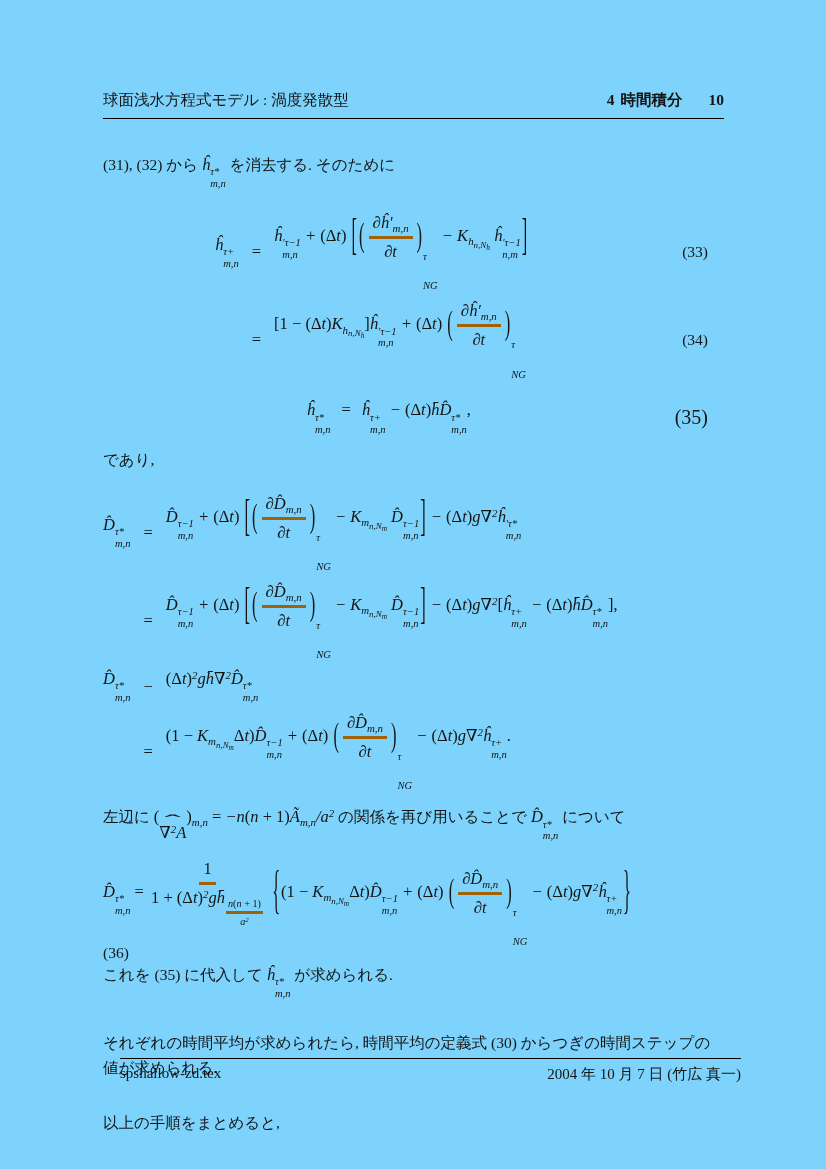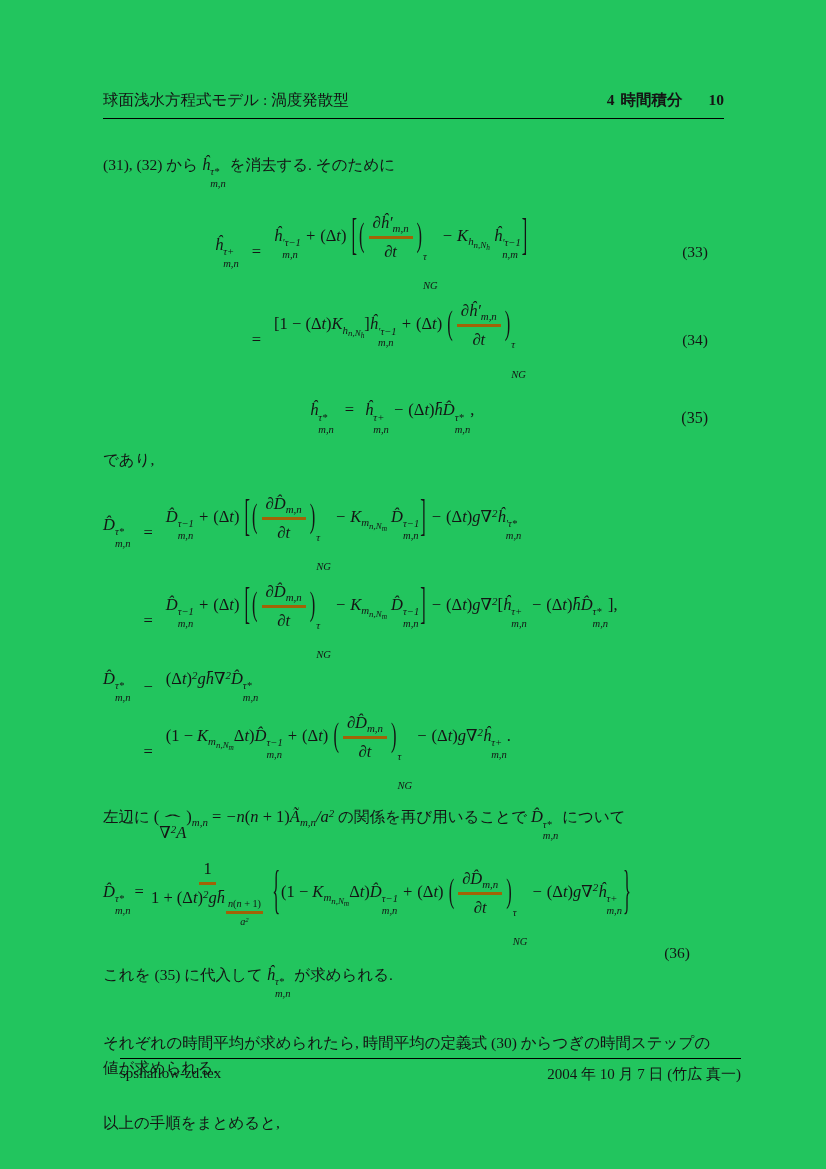--- a/index.html
+++ b/index.html
@@ -9,7 +9,7 @@
     font-family:"Liberation Serif","DejaVu Serif",serif;
     color:#141414;
   }
-  .sheet { position:absolute; inset:0; background:#22c55e; overflow:hidden; }
+  .sheet { position:absolute; inset:0; background:#7dd3fc; overflow:hidden; }
   .inner { position:absolute; left:103px; top:0; width:621px; }
 
   

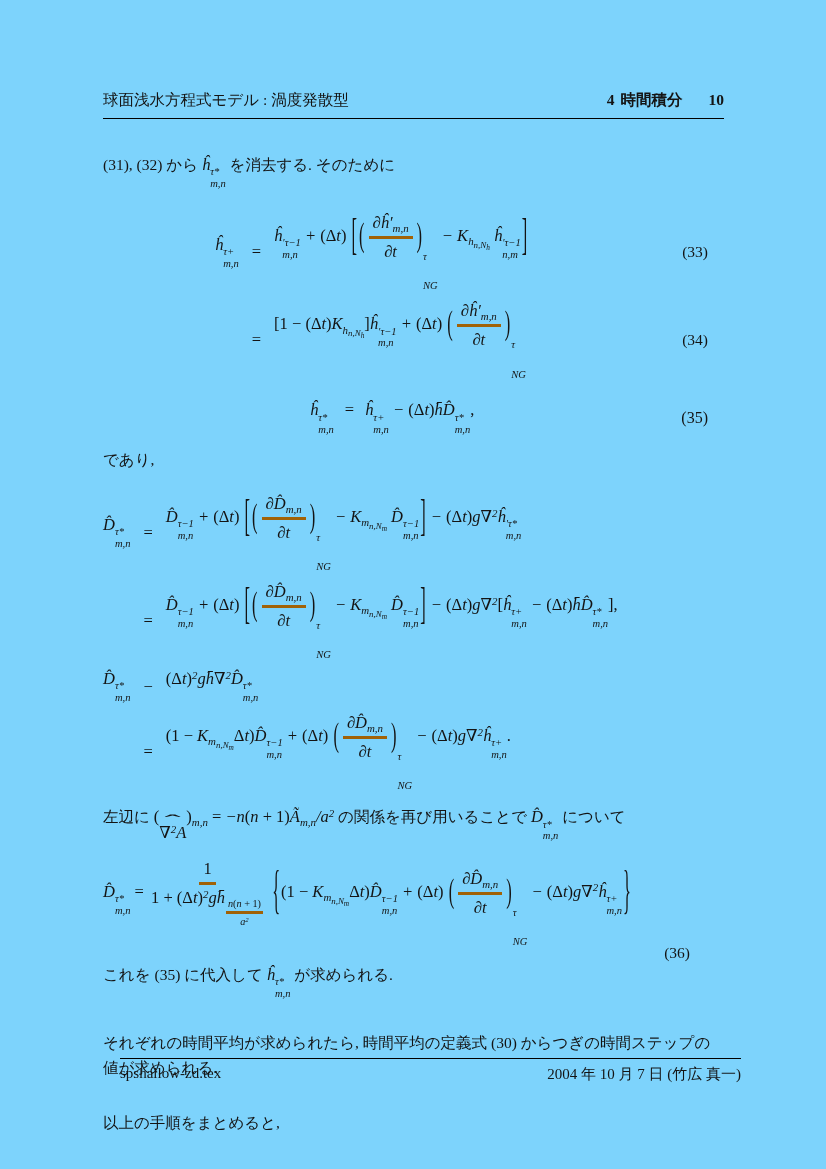--- a/index.html
+++ b/index.html
@@ -67,7 +67,7 @@
   .gblock { margin-top:20px; }
   .eqrow { display:flex; align-items:center; white-space:nowrap; }
   .eqrow .eqc { flex:1; display:flex; justify-content:center;align-items:flex-end; }
-  .eqrow .an2 { font-style:normal; font-size:16px; padding-right:16px; }
+  .eqrow .an2 { font-style:normal; font-size:20px; padding-right:16px; }
   .eq36row { white-space:nowrap; margin-top:16px; }
   .eq36no { text-align:right; padding-right:34px; font-size:15.5px; margin-top:-4px; }
 </style>

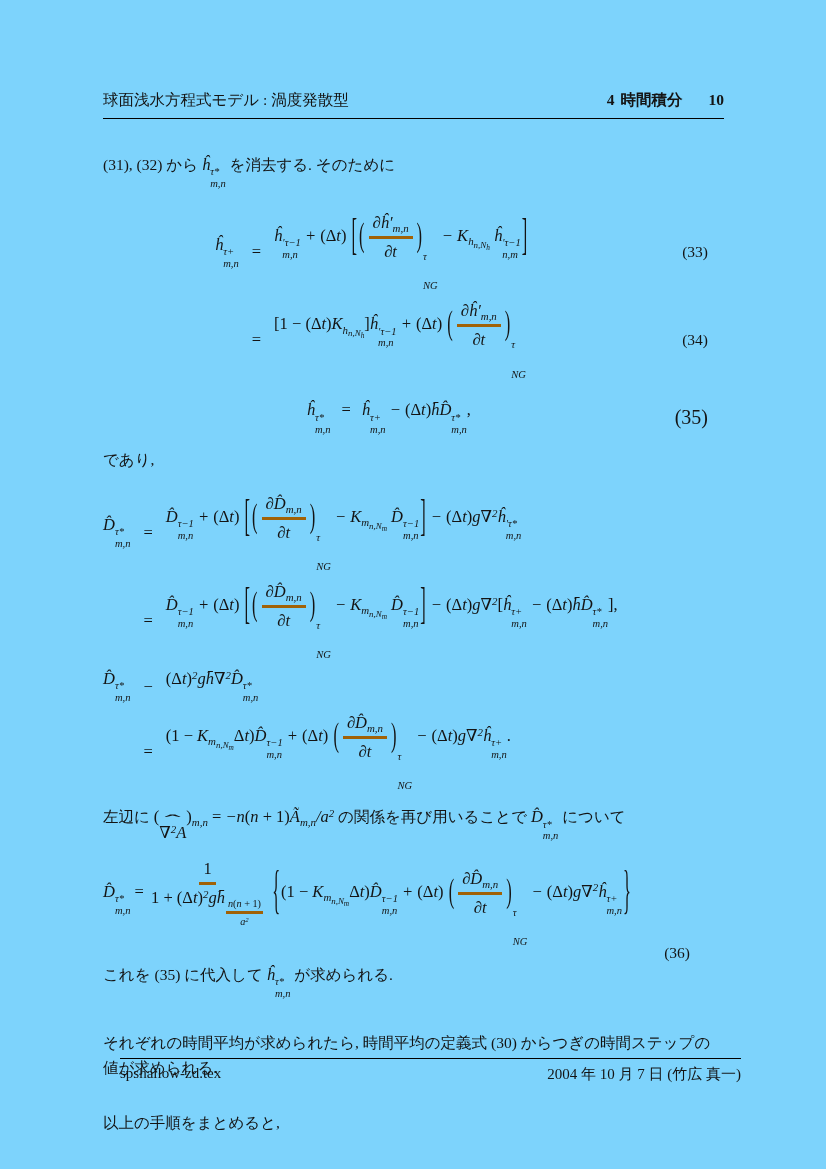--- a/index.html
+++ b/index.html
@@ -69,7 +69,7 @@
   .eqrow .eqc { flex:1; display:flex; justify-content:center;align-items:flex-end; }
   .eqrow .an2 { font-style:normal; font-size:20px; padding-right:16px; }
   .eq36row { white-space:nowrap; margin-top:16px; }
-  .eq36no { text-align:right; padding-right:34px; font-size:15.5px; margin-top:-4px; }
+  .eq36no { padding-right:34px; font-size:15.5px; margin-top:-4px; }
 </style>
 </head>
 <body>

